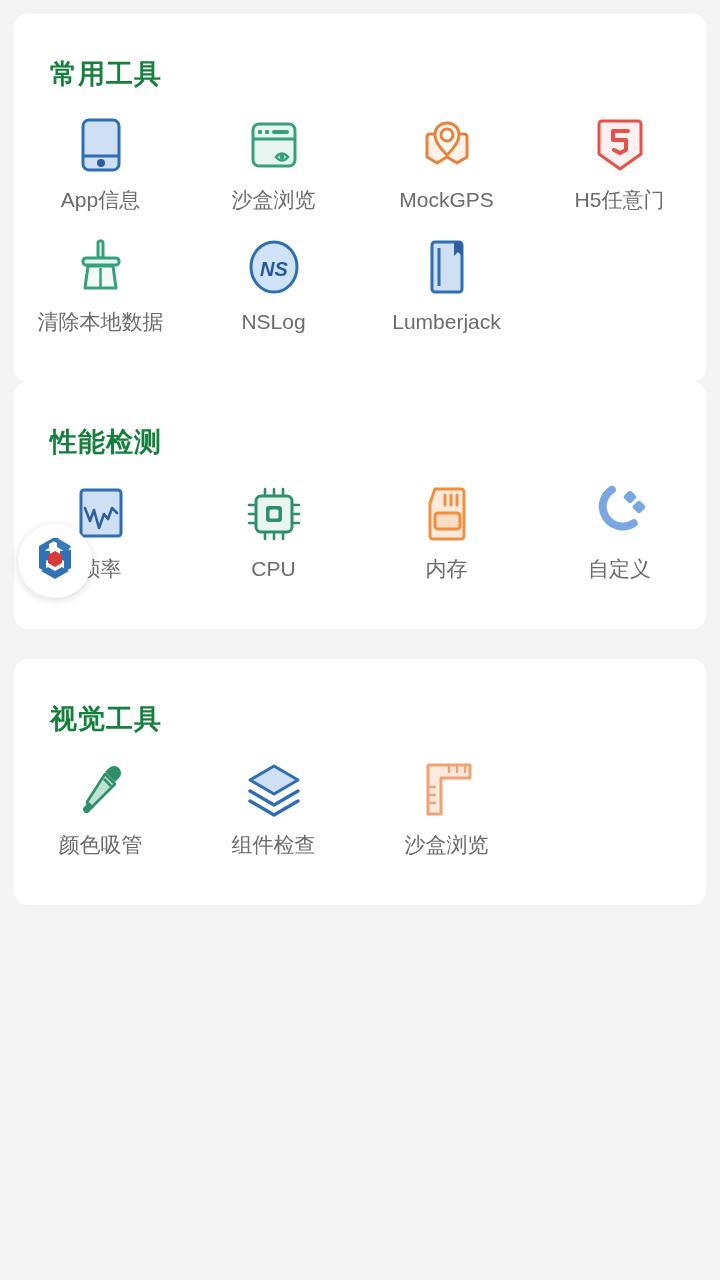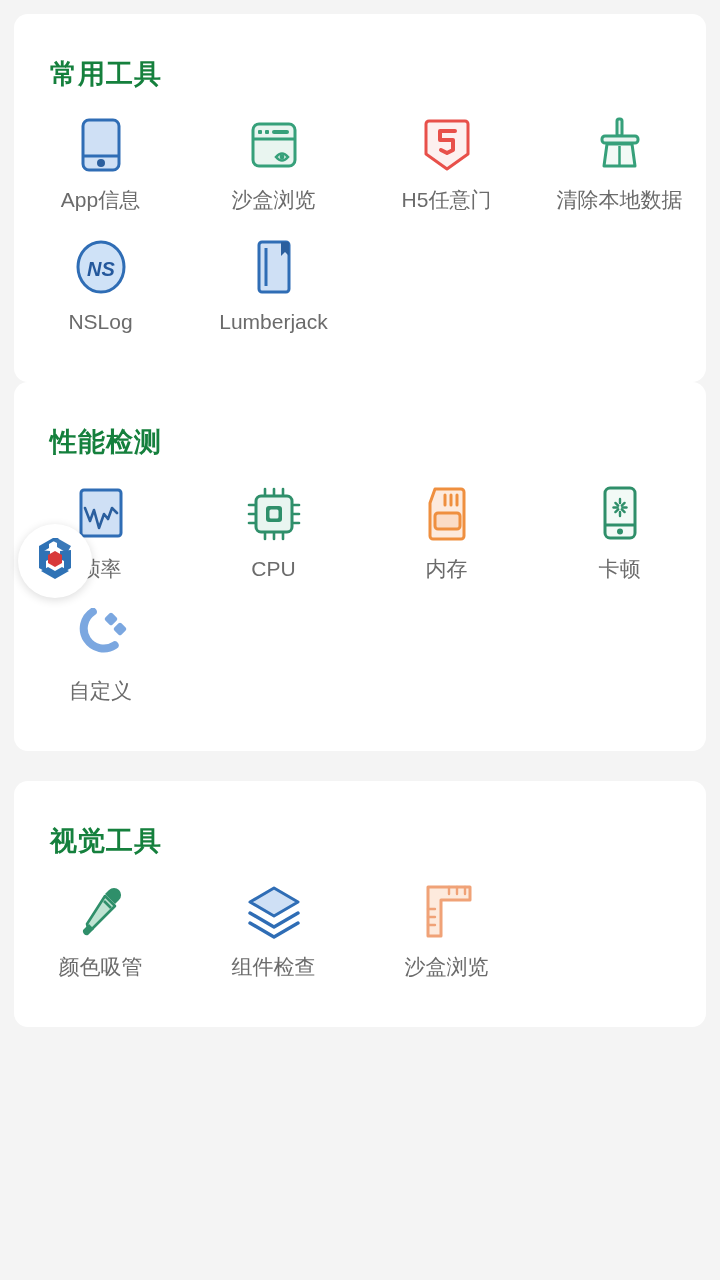--- a/index.html
+++ b/index.html
@@ -120,6 +120,17 @@
         <span class="lbl">沙盒浏览</span>
       </div>
 
+      <div class="tool">
+        <span class="ico">
+          <svg width="56" height="56" viewBox="0 0 56 56">
+            <path d="M8 20 q0 -3 3 -3 h6 M48 20 q0 -3 -3 -3 h-6" fill="none" stroke="#e8823c" stroke-width="3" stroke-linecap="round"></path>
+            <path d="M8 20 v20 l10 6 l10 -6 l10 6 l10 -6 v-20" fill="#fdf1e8" stroke="#e8823c" stroke-width="3" stroke-linejoin="round"></path>
+            <path d="M28 6 c-7 0 -12 5 -12 12 c0 9 12 20 12 20 s12 -11 12 -20 c0 -7 -5 -12 -12 -12 z" fill="#fff8f2" stroke="#e8823c" stroke-width="3"></path>
+            <circle cx="28" cy="18" r="6" fill="#ffffff" stroke="#e8823c" stroke-width="3"></circle>
+          </svg>
+        </span>
+        <span class="lbl">MockGPS</span>
+      </div>
 
       <div class="tool">
         <span class="ico">

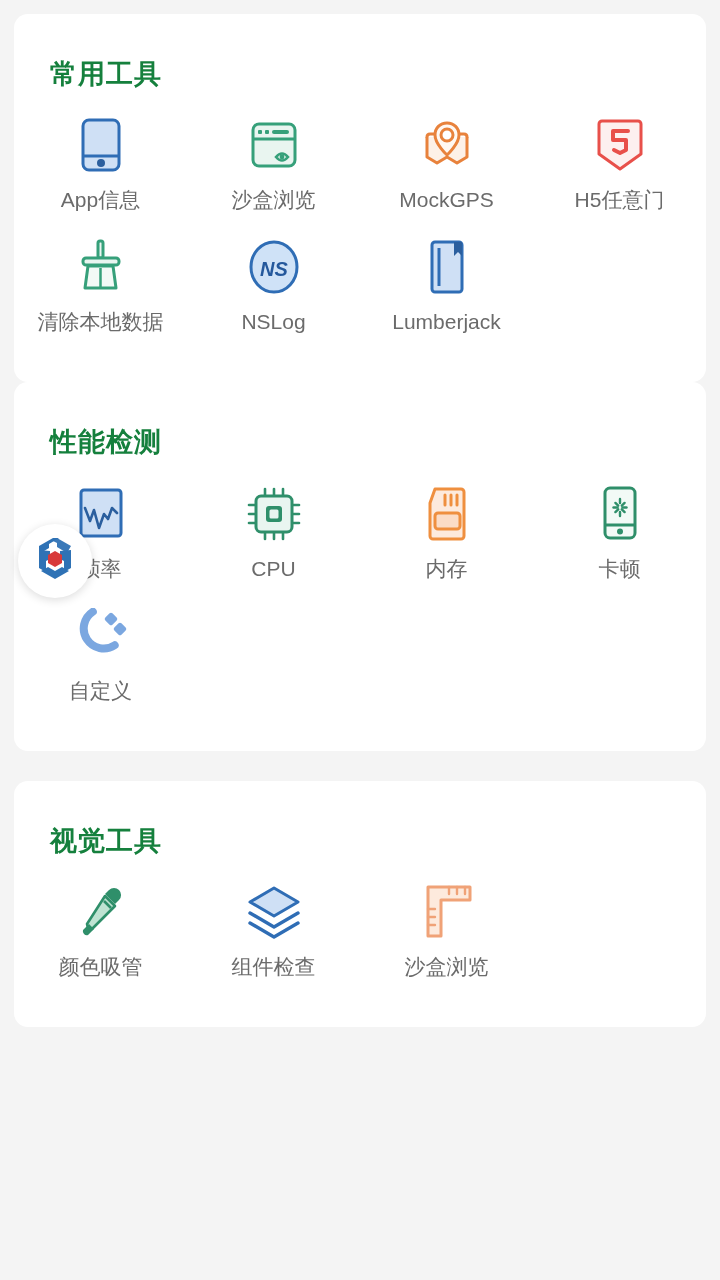--- a/index.html
+++ b/index.html
@@ -248,26 +248,6 @@
       </div>
 
 
-      <div class="tool">
-        <span class="ico">
-          <svg width="46" height="58" viewBox="0 0 46 58">
-            <rect x="8" y="3" width="30" height="50" rx="5" fill="#f2faf6" stroke="#2f8f6a" stroke-width="3"></rect>
-            <line x1="8" y1="40" x2="38" y2="40" stroke="#2f8f6a" stroke-width="3"></line>
-            <circle cx="23" cy="46.5" r="3" fill="#2f8f6a"></circle>
-            <g stroke="#2f8f6a" stroke-width="2.4" stroke-linecap="round">
-              <line x1="23" y1="14" x2="23" y2="18"></line>
-              <line x1="23" y1="27" x2="23" y2="31"></line>
-              <line x1="16.5" y1="22.5" x2="20.5" y2="22.5"></line>
-              <line x1="25.5" y1="22.5" x2="29.5" y2="22.5"></line>
-              <line x1="18.4" y1="17.9" x2="21.2" y2="20.7"></line>
-              <line x1="24.8" y1="24.3" x2="27.6" y2="27.1"></line>
-              <line x1="27.6" y1="17.9" x2="24.8" y2="20.7"></line>
-              <line x1="21.2" y1="24.3" x2="18.4" y2="27.1"></line>
-            </g>
-          </svg>
-        </span>
-        <span class="lbl">卡顿</span>
-      </div>
 
       <div class="tool">
         <span class="ico">

